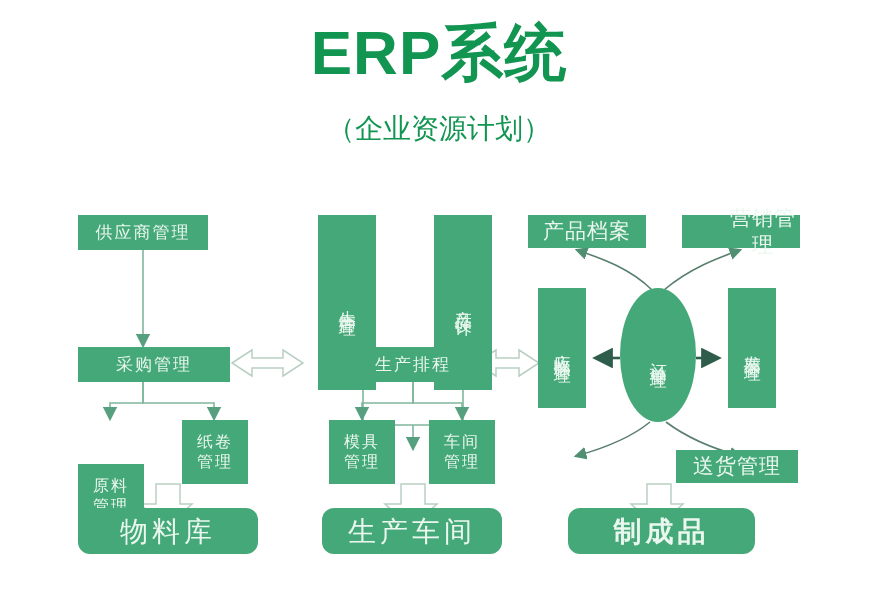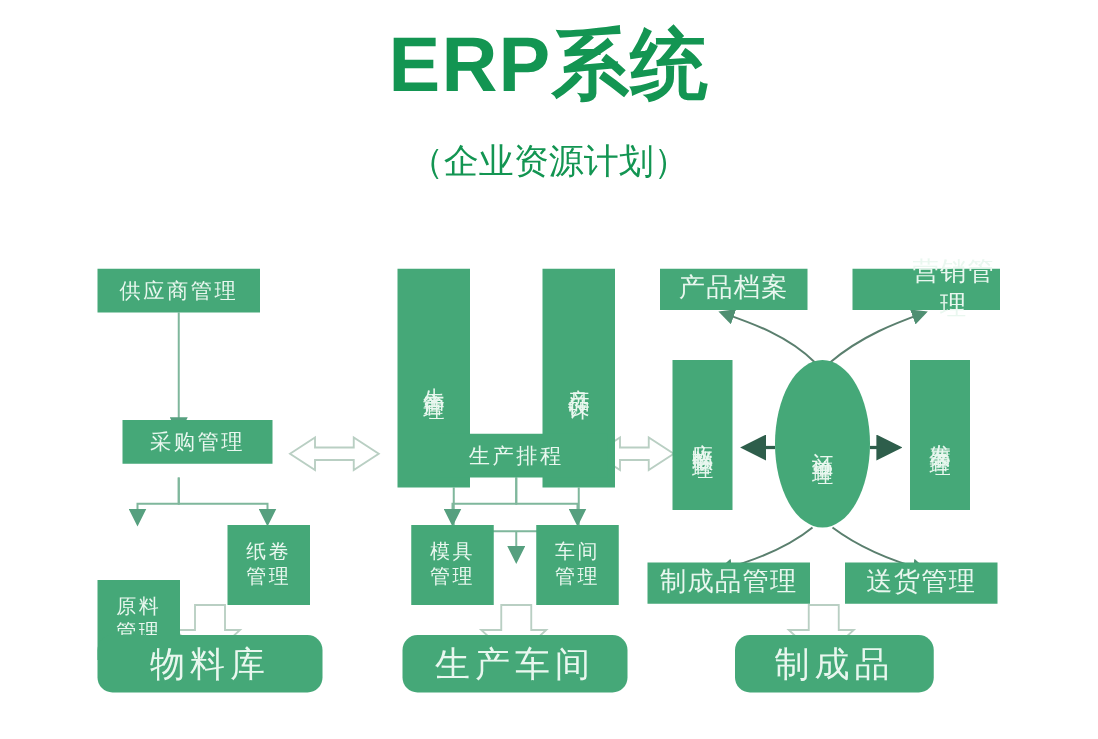--- a/index.html
+++ b/index.html
@@ -158,7 +158,7 @@
 
   <div class="node" style="left:78px;top:215px;width:130px;height:35px;">供应商管理</div>
 
-  <div class="node" style="left:78px;top:336px;width:120px;height:35px;margin-left:20px;">采购管理</div>
+  <div class="node" style="left:78px;top:347px;width:152px;height:35px;">采购管理</div>
 
   <div class="node two-line" style="left:78px;top:420px;width:66px;height:64px;margin-top:44px;">原料
 管理</div>

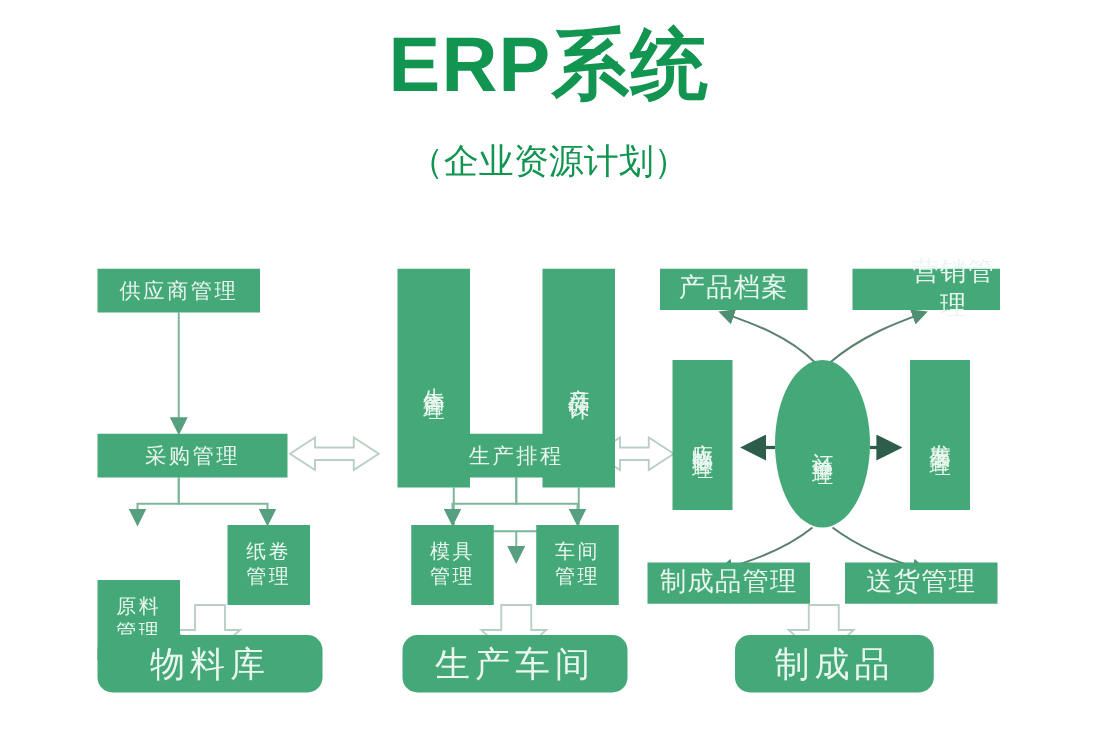--- a/index.html
+++ b/index.html
@@ -192,7 +192,6 @@
 
   <div class="node vert" style="left:728px;top:288px;width:48px;height:120px;">发票管理</div>
 
-  <div class="node small" style="left:518px;top:450px;width:130px;height:33px;">制成品管理</div>
 
   <div class="node small" style="left:676px;top:450px;width:122px;height:33px;">送货管理</div>
 

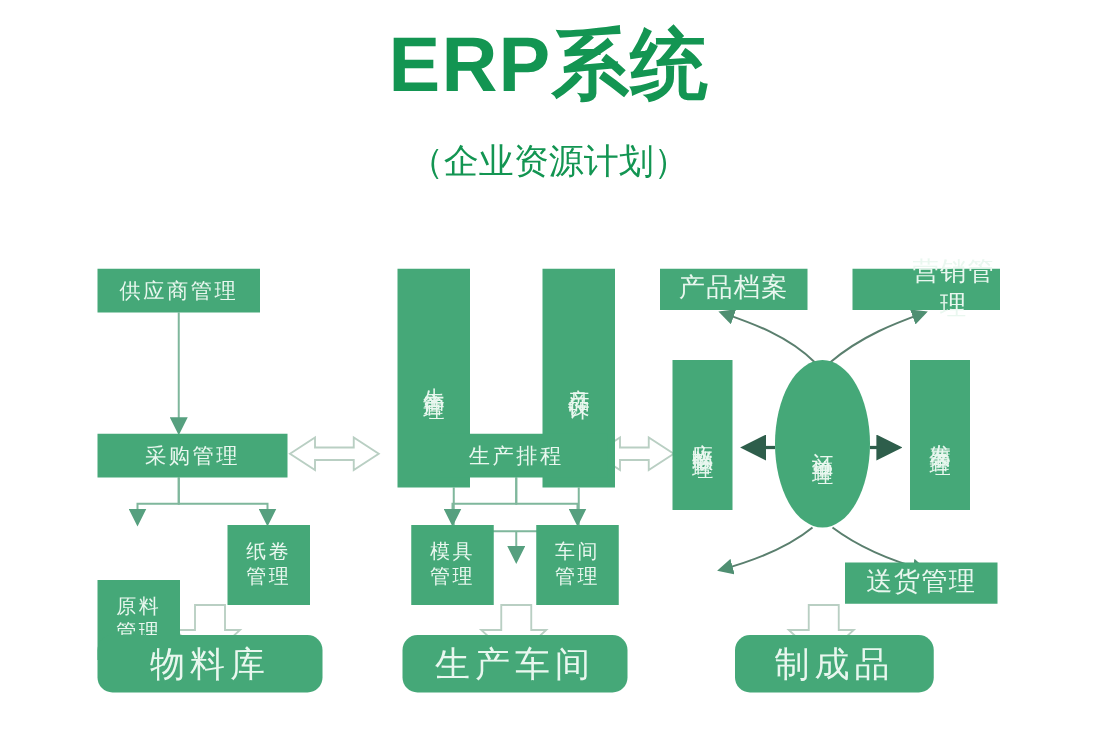--- a/index.html
+++ b/index.html
@@ -195,7 +195,7 @@
 
   <div class="node small" style="left:676px;top:450px;width:122px;height:33px;">送货管理</div>
 
-  <div class="node store" style="left:588px;top:508px;width:159px;height:46px;">制成品</div>
+  <div class="node store" style="left:568px;top:508px;width:187px;height:46px;font-weight:bold;">制成品</div>
 
 </div>
 

